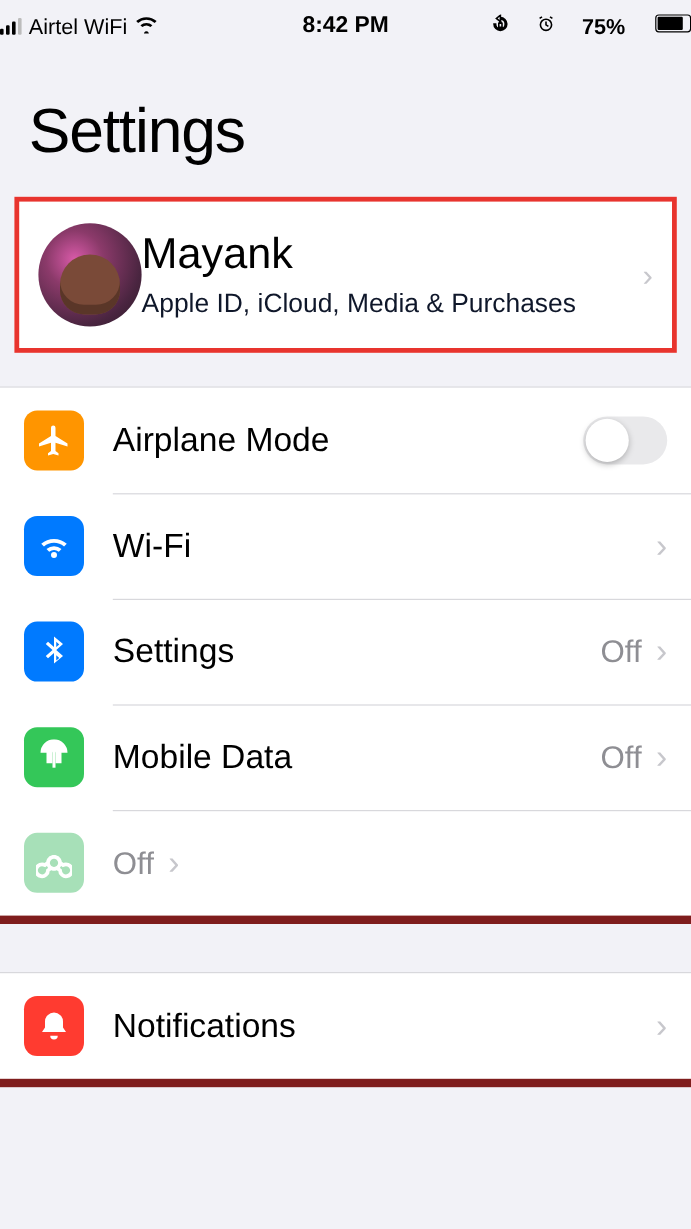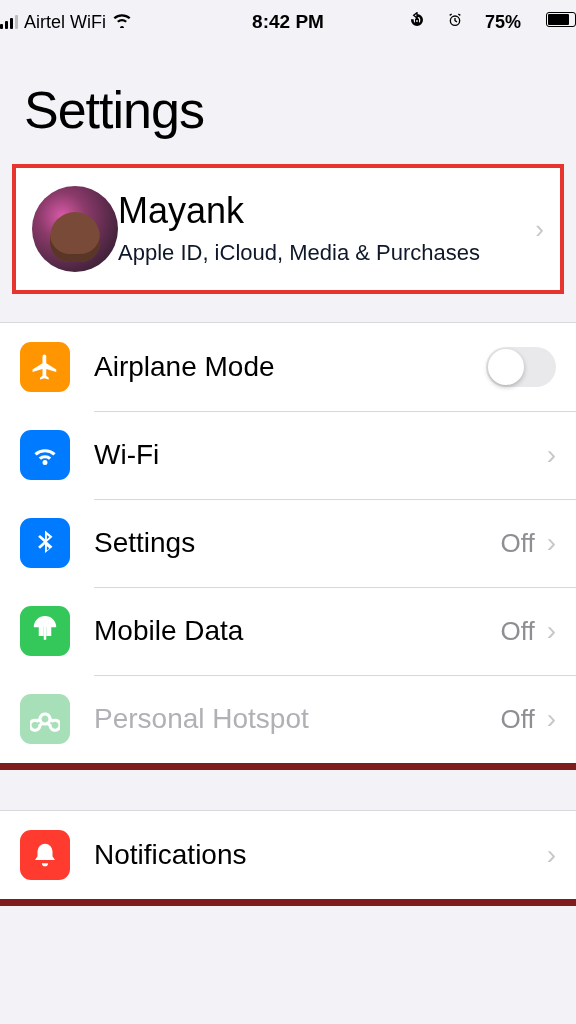--- a/index.html
+++ b/index.html
@@ -161,7 +161,6 @@
           <path d="M8 12a4 4 0 1 1 2 3.46L8 17a4 4 0 1 1-2-3.46L8 12zm8 0a4 4 0 1 0-2 3.46L16 17a4 4 0 1 0 2-3.46L16 12z" fill="none" stroke="#fff" stroke-width="2.5"></path>
         </svg>
     </div>
-    <div class="row-label disabled">Personal Hotspot</div>
     <span class="row-value">Off</span>
     <span class="row-chevron">›</span>
   </div>

